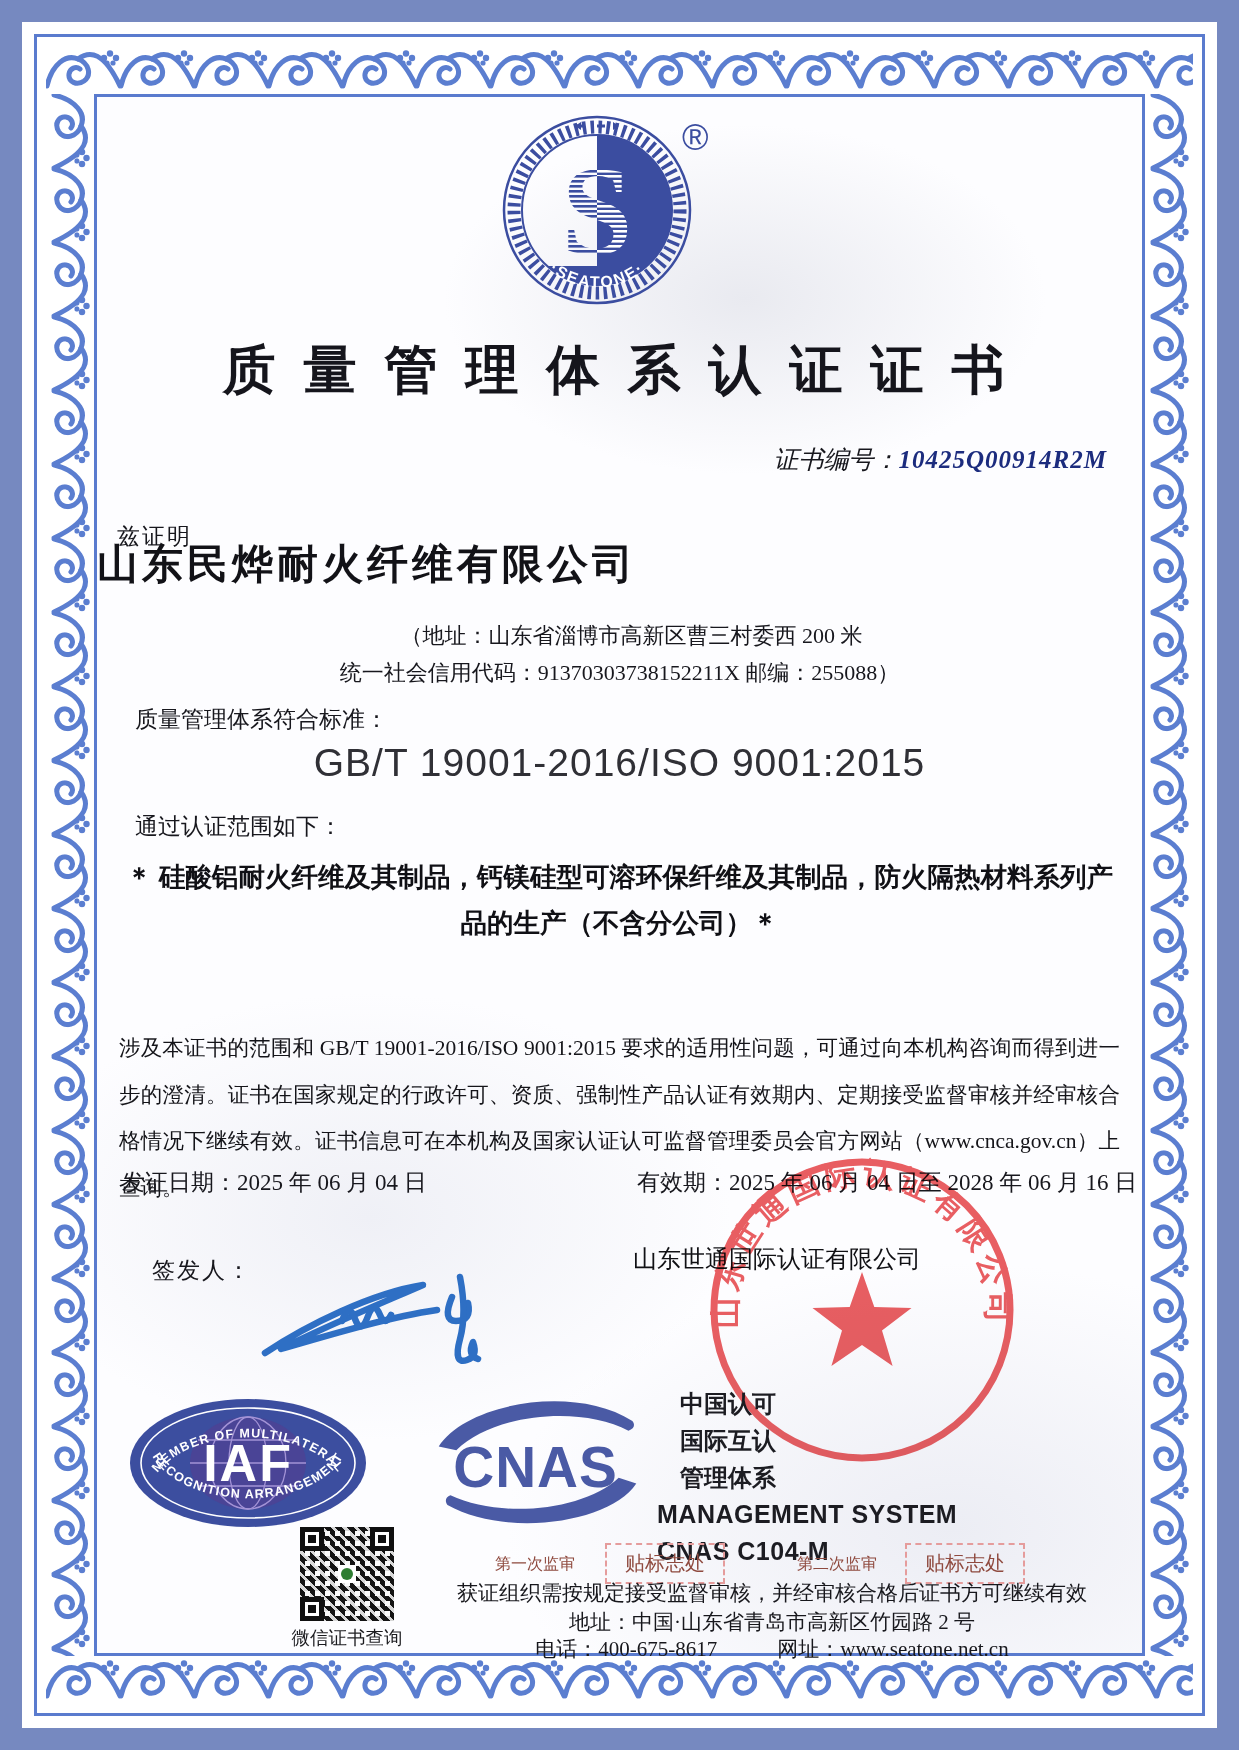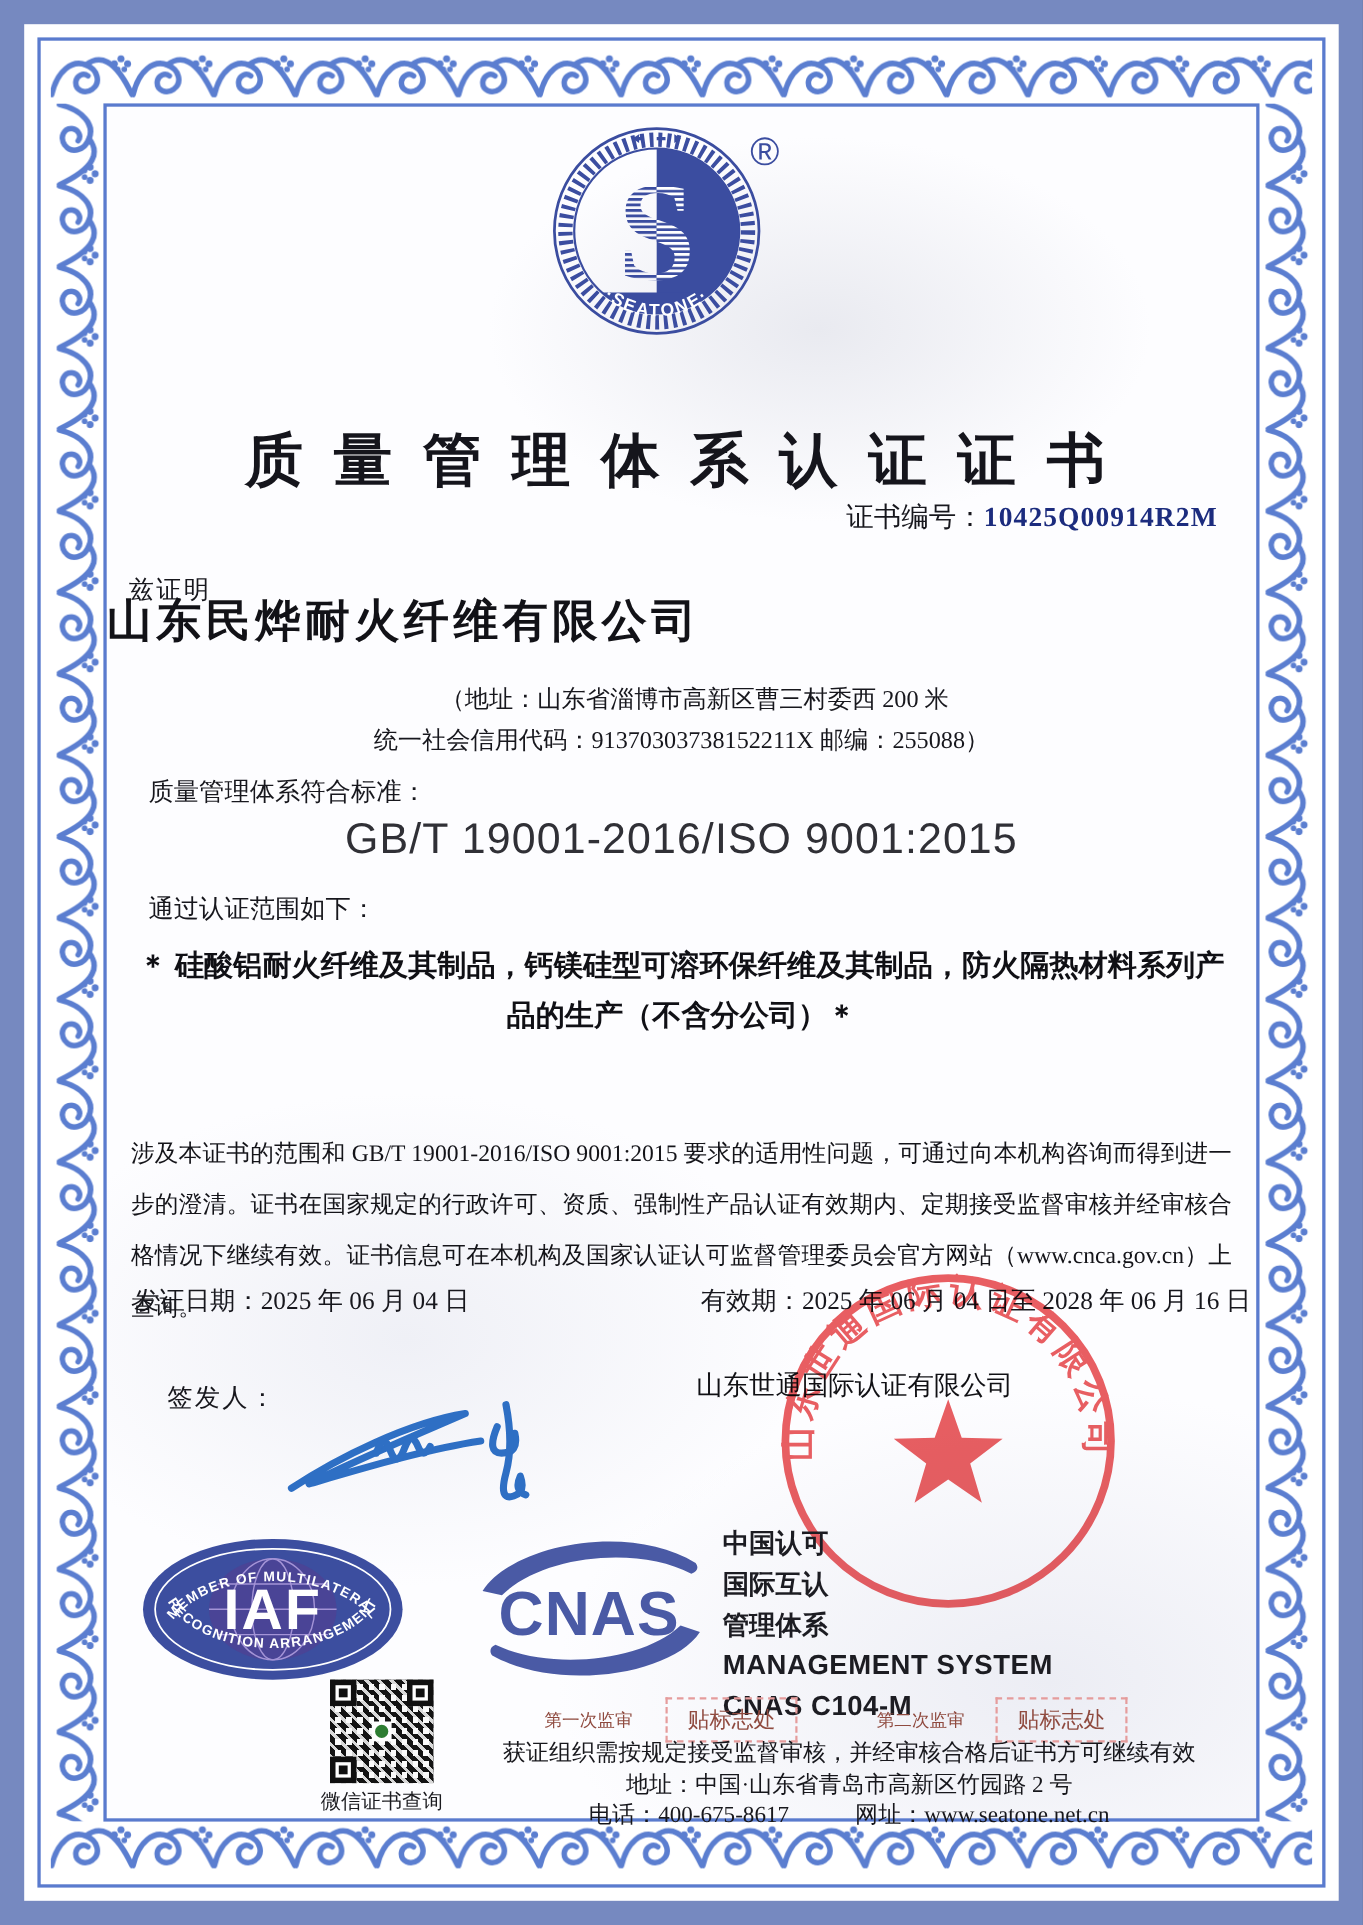--- a/index.html
+++ b/index.html
@@ -24,7 +24,7 @@
   
   .reg-mark{left:585px;top:20px;font-size:36px;color:#3b4da0;font-family:"Liberation Sans",sans-serif;}
   .title{left:0;right:0;top:238px;text-align:center;font-size:53px;font-weight:700;
-         letter-spacing:28px;padding-left:16px;color:#15151c;margin-top:48px;}
+         letter-spacing:28px;padding-left:16px;color:#15151c;}
   .certno{right:35px;top:356px;font-size:25px;}
   .certno .no{font-weight:700;color:#1c2c7e;letter-spacing:1px;}
   .certify{left:20px;top:424px;font-size:23px;letter-spacing:2px;}

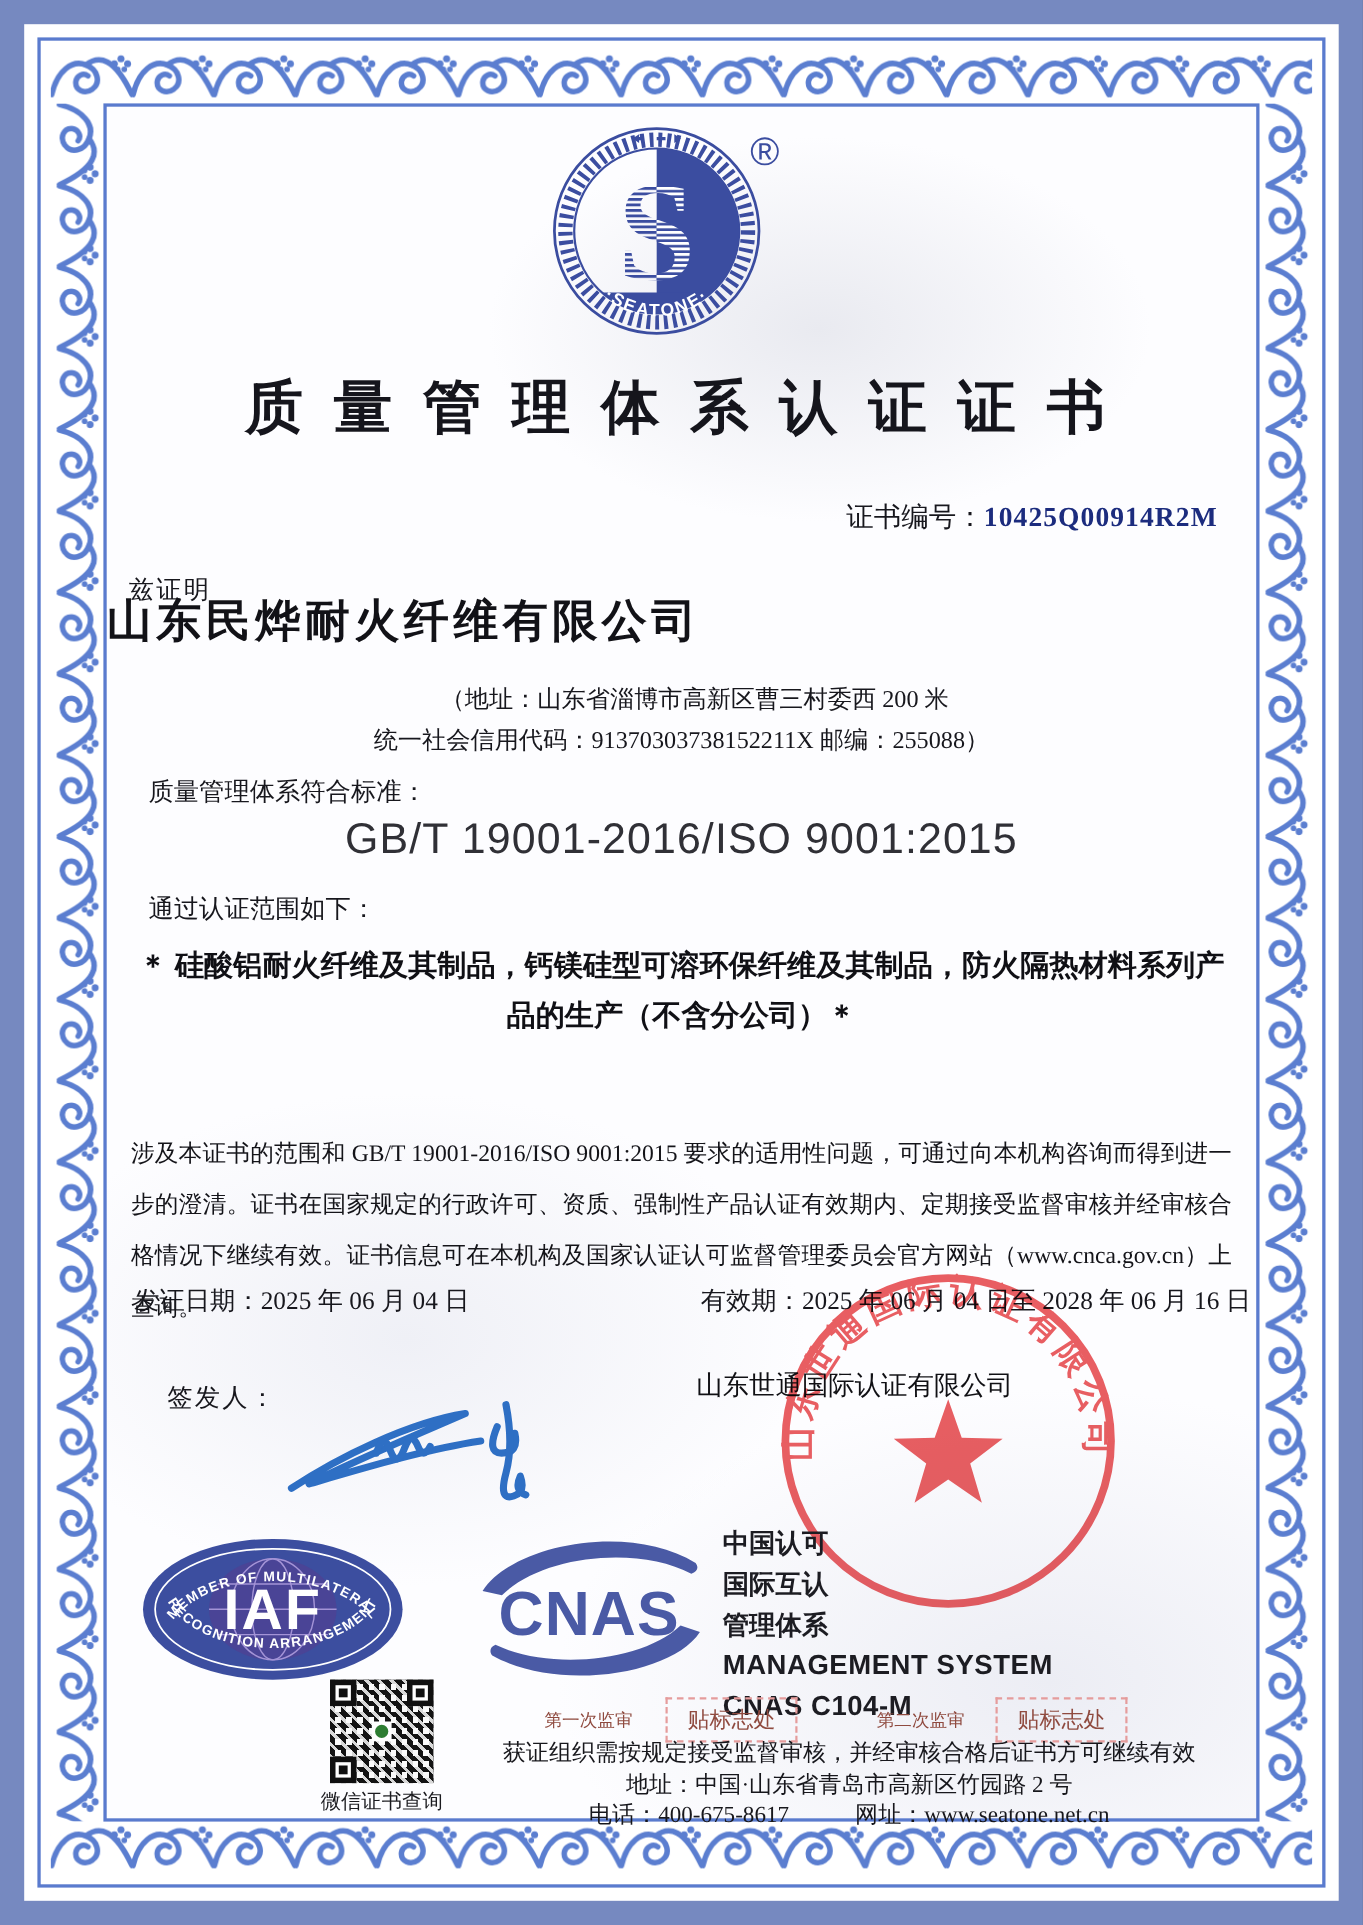--- a/index.html
+++ b/index.html
@@ -25,7 +25,7 @@
   .reg-mark{left:585px;top:20px;font-size:36px;color:#3b4da0;font-family:"Liberation Sans",sans-serif;}
   .title{left:0;right:0;top:238px;text-align:center;font-size:53px;font-weight:700;
          letter-spacing:28px;padding-left:16px;color:#15151c;}
-  .certno{right:35px;top:356px;font-size:25px;}
+  .certno{right:35px;top:346px;font-size:25px;font-style:italic;}
   .certno .no{font-weight:700;color:#1c2c7e;letter-spacing:1px;}
   .certify{left:20px;top:424px;font-size:23px;letter-spacing:2px;}
   .company{left:0;right:0;top:440px;text-align:left;font-size:41px;font-weight:700;letter-spacing:4px;color:#121217;}

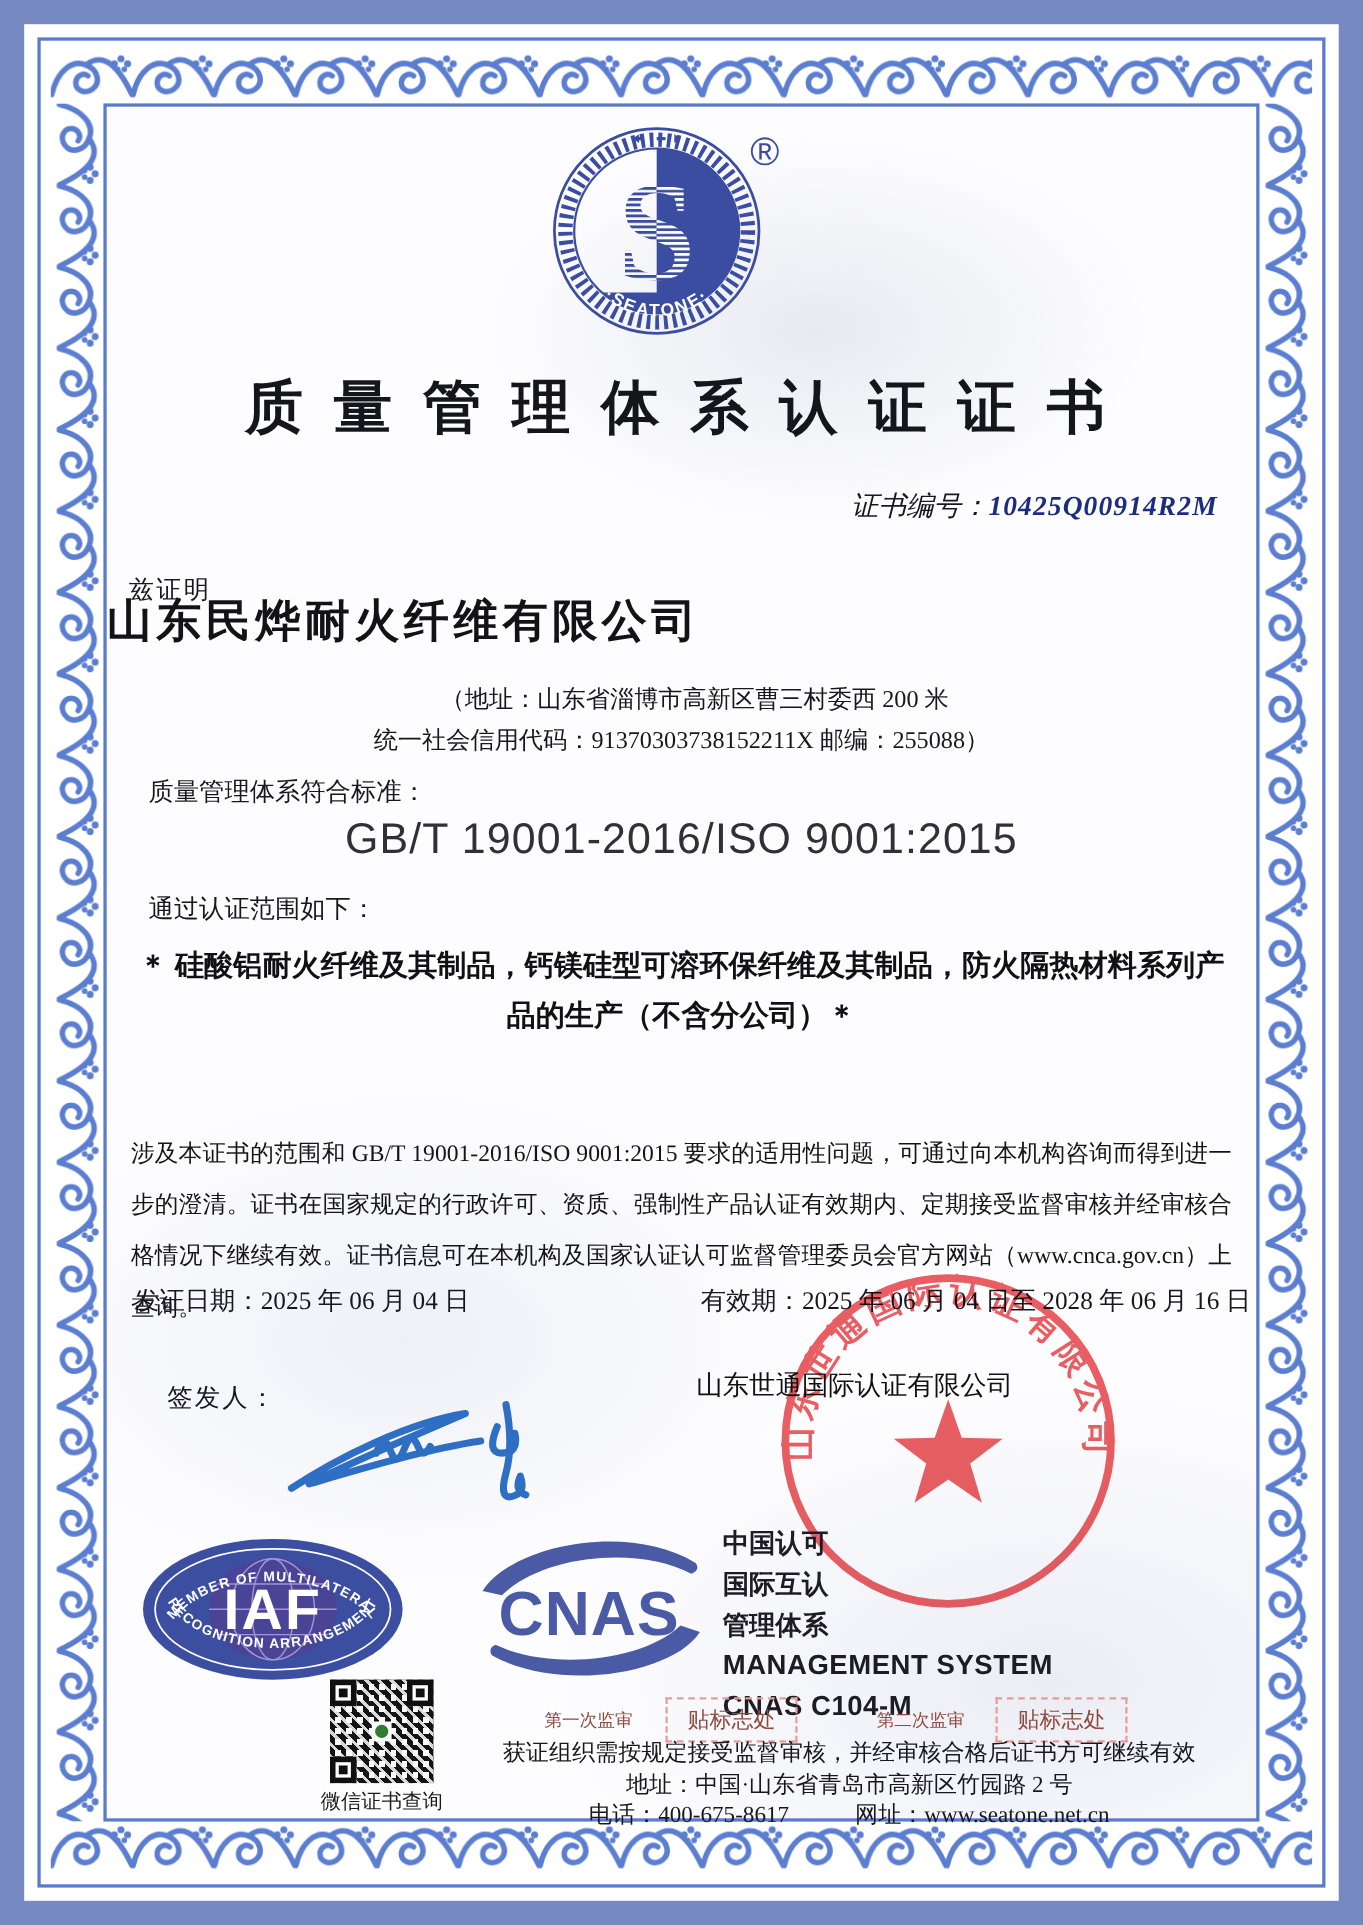--- a/index.html
+++ b/index.html
@@ -46,7 +46,7 @@
   .iaf{left:25px;top:1295px;width:252px;height:142px;}
   .cnas{left:328px;top:1293px;width:225px;height:150px;}
   .claims{left:560px;top:1288px;font-family:"Liberation Sans","DejaVu Sans",sans-serif;}
-  .claims .zh{font-size:24px;font-weight:600;line-height:37px;color:#1c1c22;}
+  .claims .zh{font-size:24px;font-weight:600;line-height:37px;color:#1c1c22;margin-left:23px;}
   .claims .en{font-size:25px;font-weight:700;line-height:37px;color:#1c1c22;letter-spacing:.5px;}
   .qr{left:203px;top:1430px;width:94px;height:94px;background:
       repeating-linear-gradient(45deg, rgba(250,250,250,.85) 0 3px, rgba(0,0,0,0) 3px 8px),

